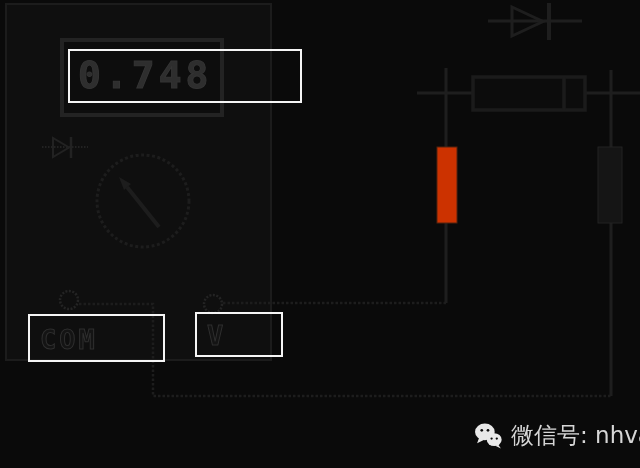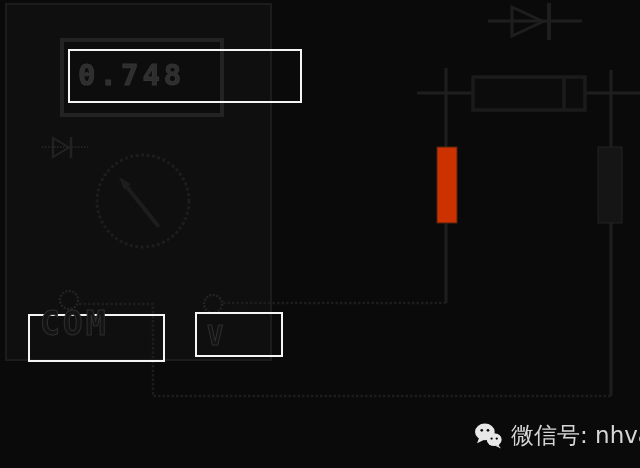--- a/index.html
+++ b/index.html
@@ -19,7 +19,7 @@
   }
   .lcd-value{
     position:absolute;left:78px;top:56px;width:200px;
-    font-family:"DejaVu Sans Mono",monospace;font-size:29px;line-height:38px;
+    font-family:"DejaVu Sans Mono",monospace;font-size:38px;line-height:38px;
     color:#2e2e2e;letter-spacing:4px;font-weight:bold;
     -webkit-text-stroke:1px #343434;
   }

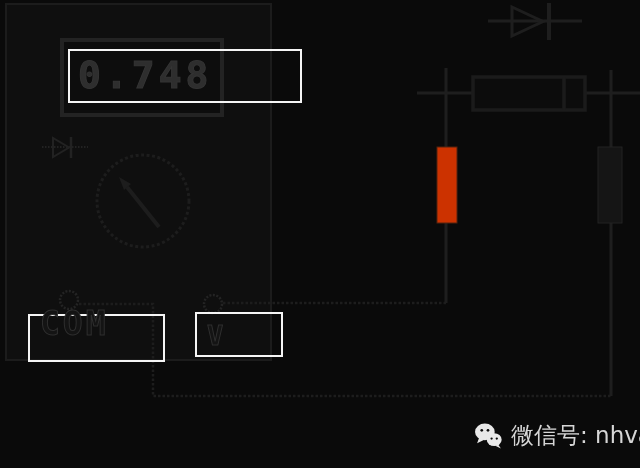--- a/index.html
+++ b/index.html
@@ -32,7 +32,7 @@
     position:absolute;font-family:"DejaVu Sans Mono",monospace;font-weight:bold;
     color:#141414;-webkit-text-stroke:1px #2f2f2f;
   }
-  .label-com{left:40px;top:304px;font-size:33px;letter-spacing:3px;}
+  .label-com{left:40px;top:324px;font-size:27px;letter-spacing:3px;}
   .label-v{left:207px;top:320px;font-size:27px;}
   
   .overlay{position:absolute;left:0;top:0;width:640px;height:468px;}

